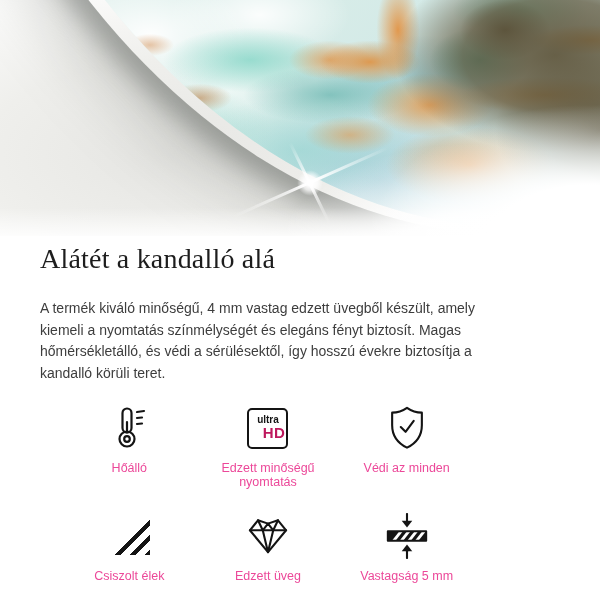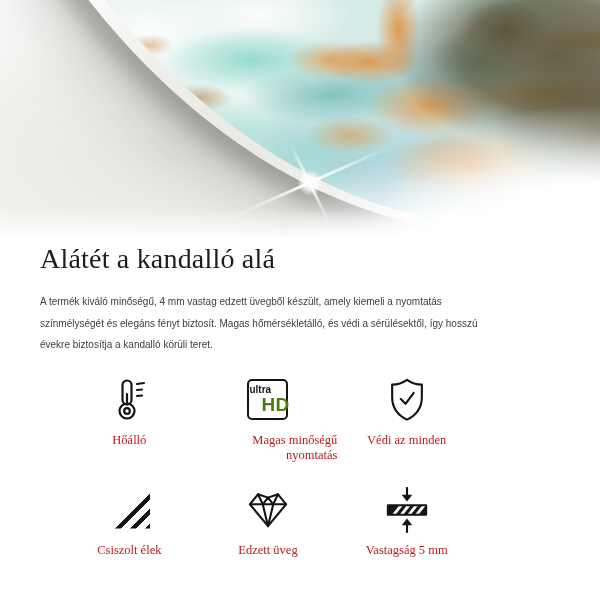--- a/index.html
+++ b/index.html
@@ -66,7 +66,7 @@
   h1{margin:5px 0 0 0;font-family:"Liberation Serif","DejaVu Serif",serif;font-weight:400;
      font-size:28px;line-height:36px;color:#1d1d1d;letter-spacing:.2px;}
   h1 span{display:block;}
-  .desc{margin:14px 0 0 0;max-width:545px;font-size:10px;line-height:21.5px;color:#3d3d3d;}
+  .desc{margin:21px 0 0 0;max-width:545px;font-size:14px;line-height:21.5px;color:#3d3d3d;}
 
   
   .features{margin-top:21px;padding:0 20px;display:grid;grid-template-columns:repeat(3,1fr);row-gap:24px;}

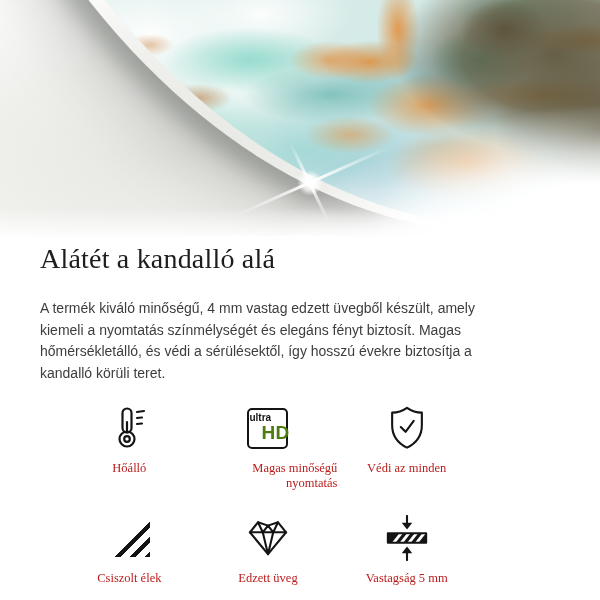--- a/index.html
+++ b/index.html
@@ -75,7 +75,7 @@
   .feature-label{margin-top:10px;font-size:12.5px;color:#b91c1c;text-align:right;font-family:Liberation Serif, serif;}
   .icon-stroke{stroke:#141414;fill:none;stroke-width:2.2;stroke-linecap:round;stroke-linejoin:round;}
   .uhd{width:41px;height:41px;border:2.5px solid #141414;border-radius:5px;box-sizing:border-box;
-       display:flex;flex-direction:column;justify-content:center;}
+       display:flex;flex-direction:column;align-items:center;justify-content:center;}
   .uhd-top{font-size:10px;font-weight:700;line-height:1;color:#141414;}
   .uhd-bottom{font-size:19px;font-weight:800;line-height:1.05;color:#4d7c0f;letter-spacing:.3px;padding-left:12px;}
   .stripes{width:42px;height:38px;clip-path:polygon(100% 0,100% 100%,0 100%);

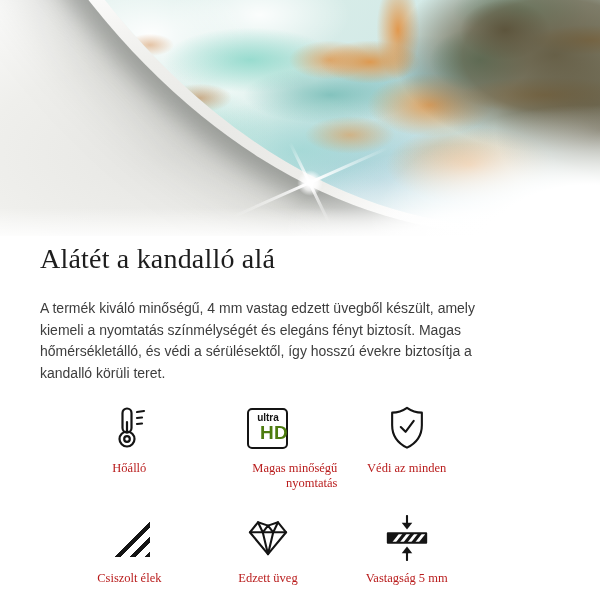--- a/index.html
+++ b/index.html
@@ -77,7 +77,7 @@
   .uhd{width:41px;height:41px;border:2.5px solid #141414;border-radius:5px;box-sizing:border-box;
        display:flex;flex-direction:column;align-items:center;justify-content:center;}
   .uhd-top{font-size:10px;font-weight:700;line-height:1;color:#141414;}
-  .uhd-bottom{font-size:19px;font-weight:800;line-height:1.05;color:#4d7c0f;letter-spacing:.3px;padding-left:12px;}
+  .uhd-bottom{font-size:15px;font-weight:800;line-height:1.05;color:#be185d;letter-spacing:.3px;padding-left:12px;}
   .stripes{width:42px;height:38px;clip-path:polygon(100% 0,100% 100%,0 100%);
        background:repeating-linear-gradient(135deg,#141414 0 4.5px,transparent 4.5px 10.5px);}
 </style>

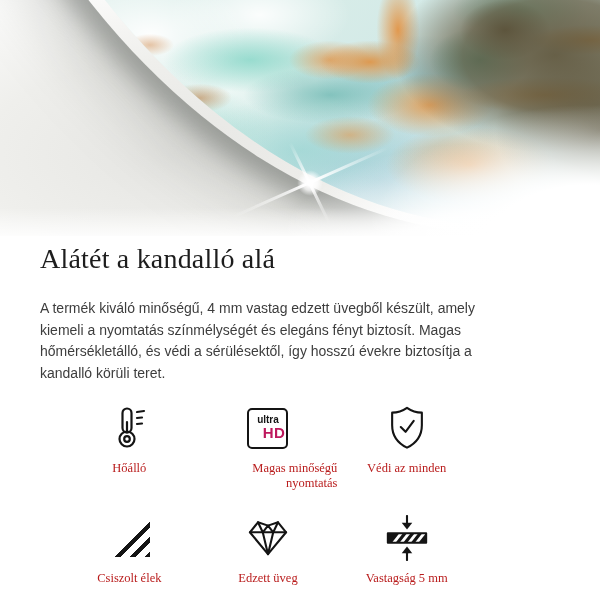--- a/index.html
+++ b/index.html
@@ -72,7 +72,7 @@
   .features{margin-top:21px;padding:0 20px;display:grid;grid-template-columns:repeat(3,1fr);row-gap:24px;}
   .feature{display:flex;flex-direction:column;align-items:center;}
   .icon-box{height:46px;display:flex;align-items:center;justify-content:center;}
-  .feature-label{margin-top:10px;font-size:12.5px;color:#b91c1c;text-align:right;font-family:Liberation Serif, serif;}
+  .feature-label{margin-top:10px;font-size:12.5px;color:#ec4899;text-align:center;}
   .icon-stroke{stroke:#141414;fill:none;stroke-width:2.2;stroke-linecap:round;stroke-linejoin:round;}
   .uhd{width:41px;height:41px;border:2.5px solid #141414;border-radius:5px;box-sizing:border-box;
        display:flex;flex-direction:column;align-items:center;justify-content:center;}

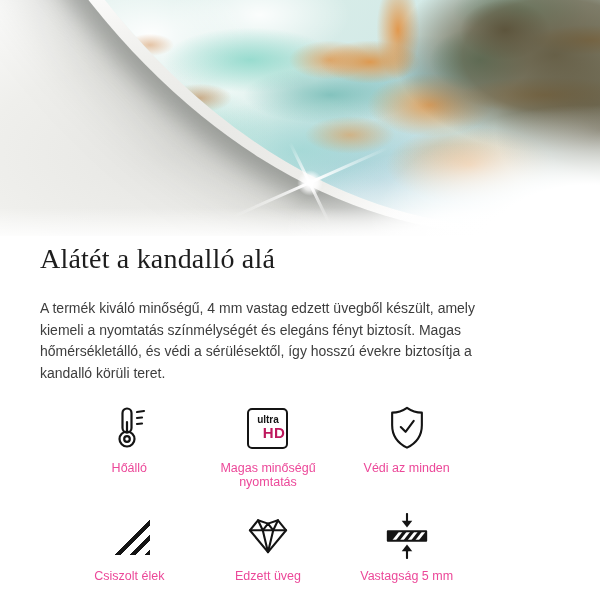--- a/index.html
+++ b/index.html
@@ -131,7 +131,7 @@
             <span class="uhd-bottom">HD</span>
           </div>
         </div>
-        <div class="feature-label">Magas minőségű nyomtatás</div>
+        <div class="feature-label">Edzett minőségű nyomtatás</div>
       </div>
 
       <div class="feature">

